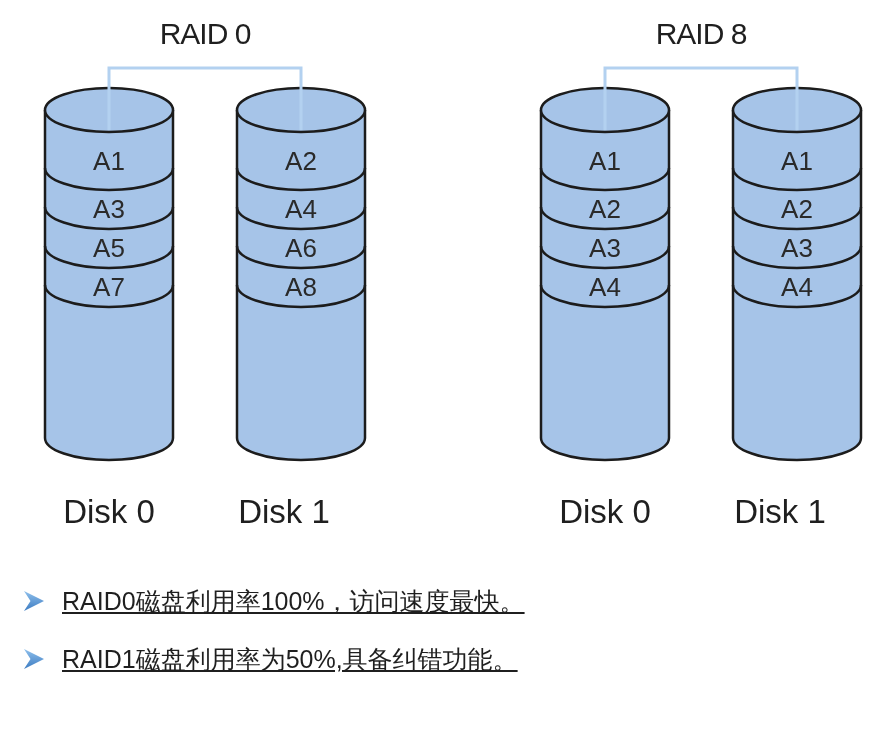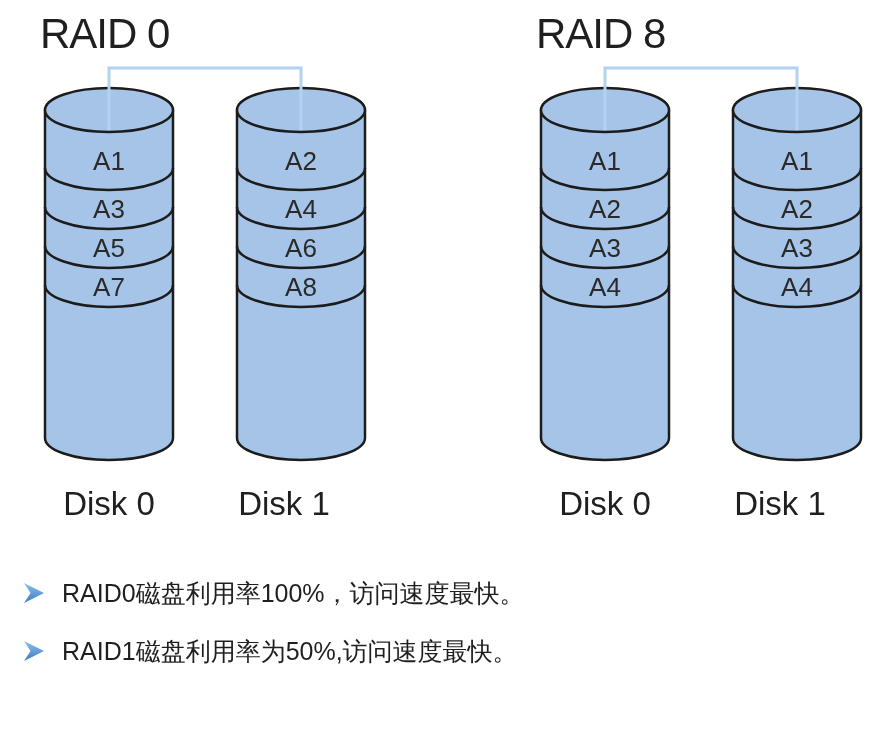--- a/index.html
+++ b/index.html
@@ -26,8 +26,8 @@
   .diagram{width:330px;}
   .diagram + .diagram{margin-left:166px;}
   .diagram-title{
-    text-align:left;
-    font-size:42px;
+    text-align:center;
+    font-size:30px;
     line-height:52px;
     height:52px;
     letter-spacing:-1px;

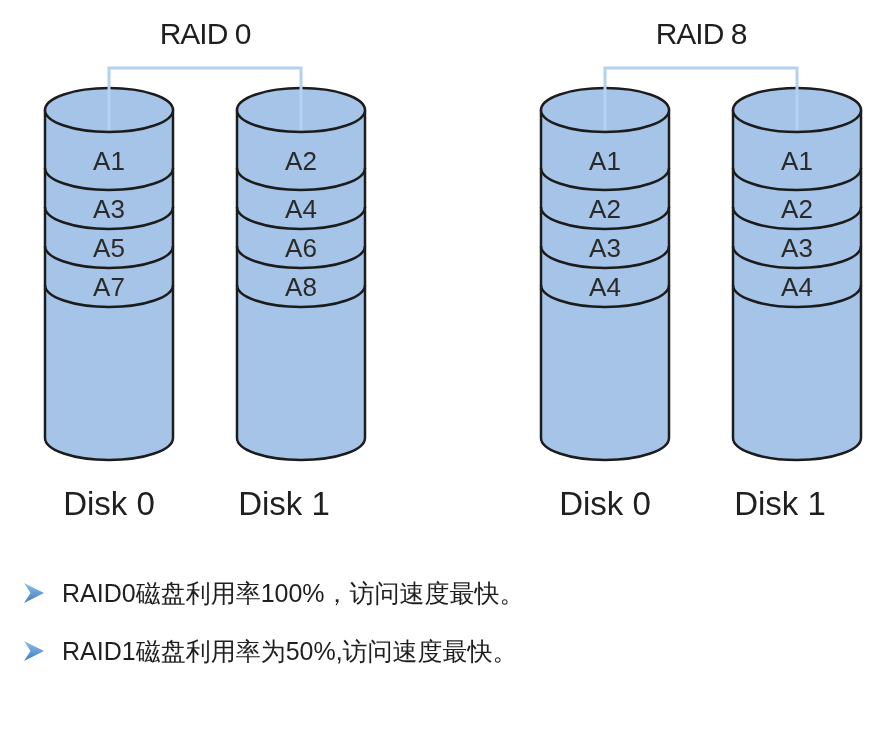--- a/index.html
+++ b/index.html
@@ -47,7 +47,7 @@
   .disk-labels{
     position:relative;
     height:44px;
-    margin-top:16px;
+    margin-top:24px;
   }
   .disk-label{
     position:absolute;

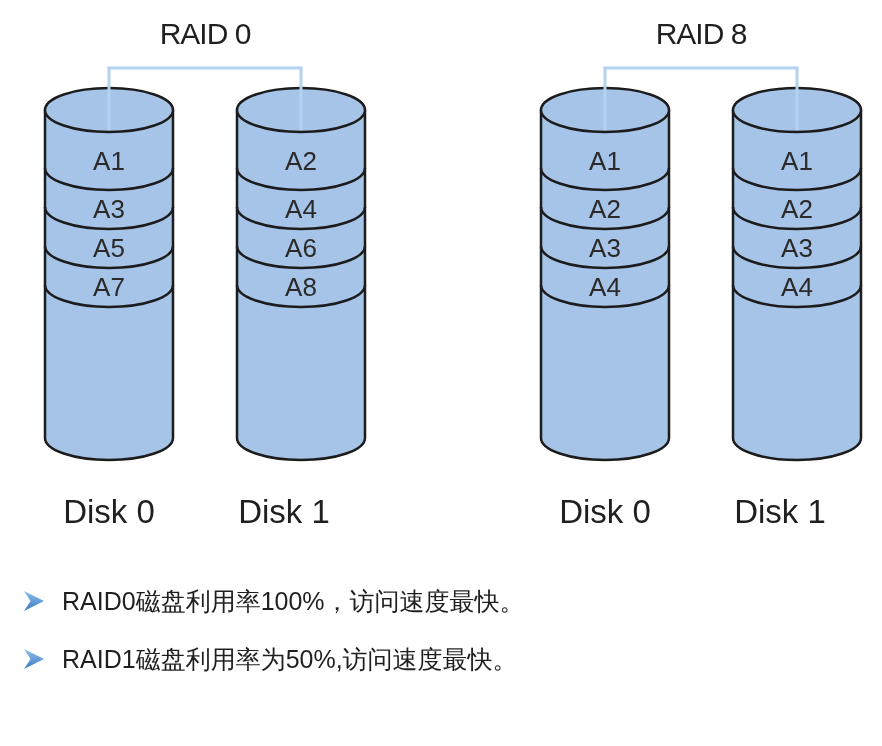--- a/index.html
+++ b/index.html
@@ -68,6 +68,7 @@
     display:flex;
     align-items:center;
     margin-bottom:24px;
+    text-decoration:underline;
   }
   .bullet-marker{
     flex:0 0 auto;

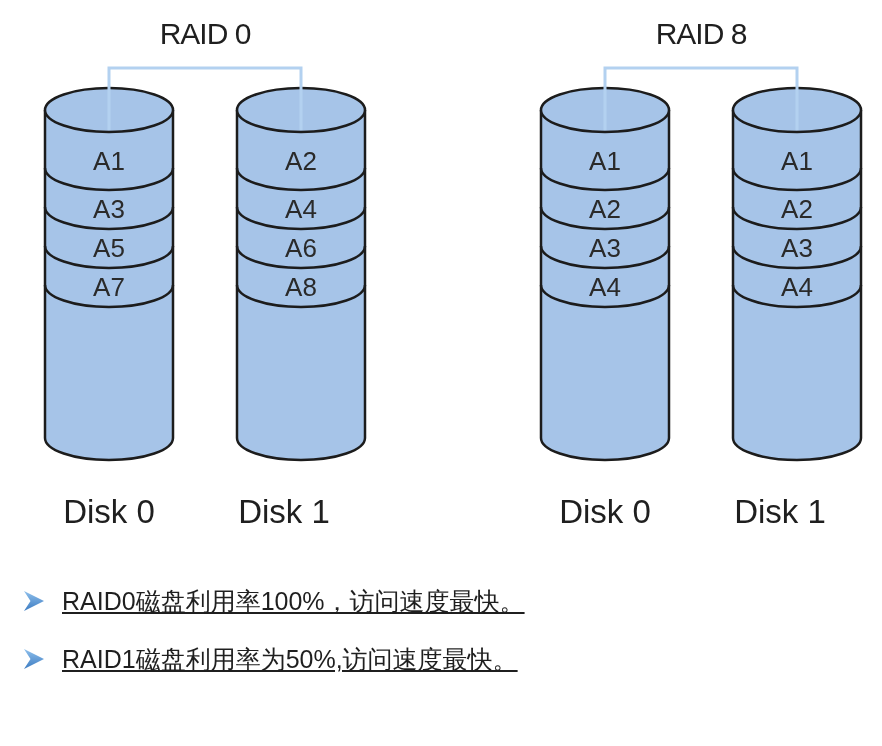--- a/index.html
+++ b/index.html
@@ -183,7 +183,7 @@
     <svg class="bullet-marker" width="24" height="22" viewBox="0 0 24 22">
       <path d="M2,1 L22,11 L2,21 L8.5,11 Z" fill="url(#arrowGrad)"></path>
     </svg>
-    <span class="bullet-text">RAID1磁盘利用率为50%,访问速度最快。</span>
+    <span class="bullet-text">RAID1磁盘利用率为50%,具备纠错功能。</span>
   </div>
 </div>
 

